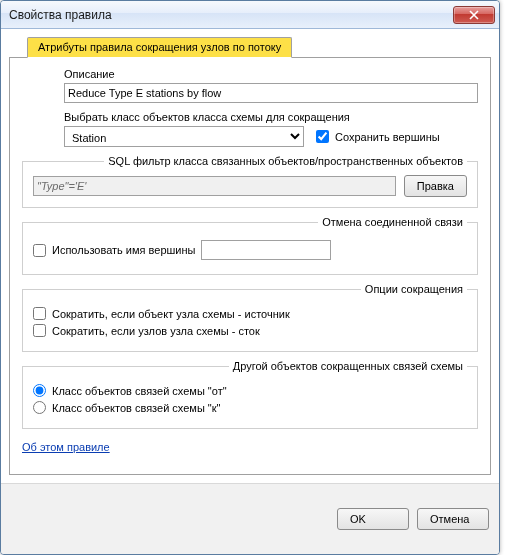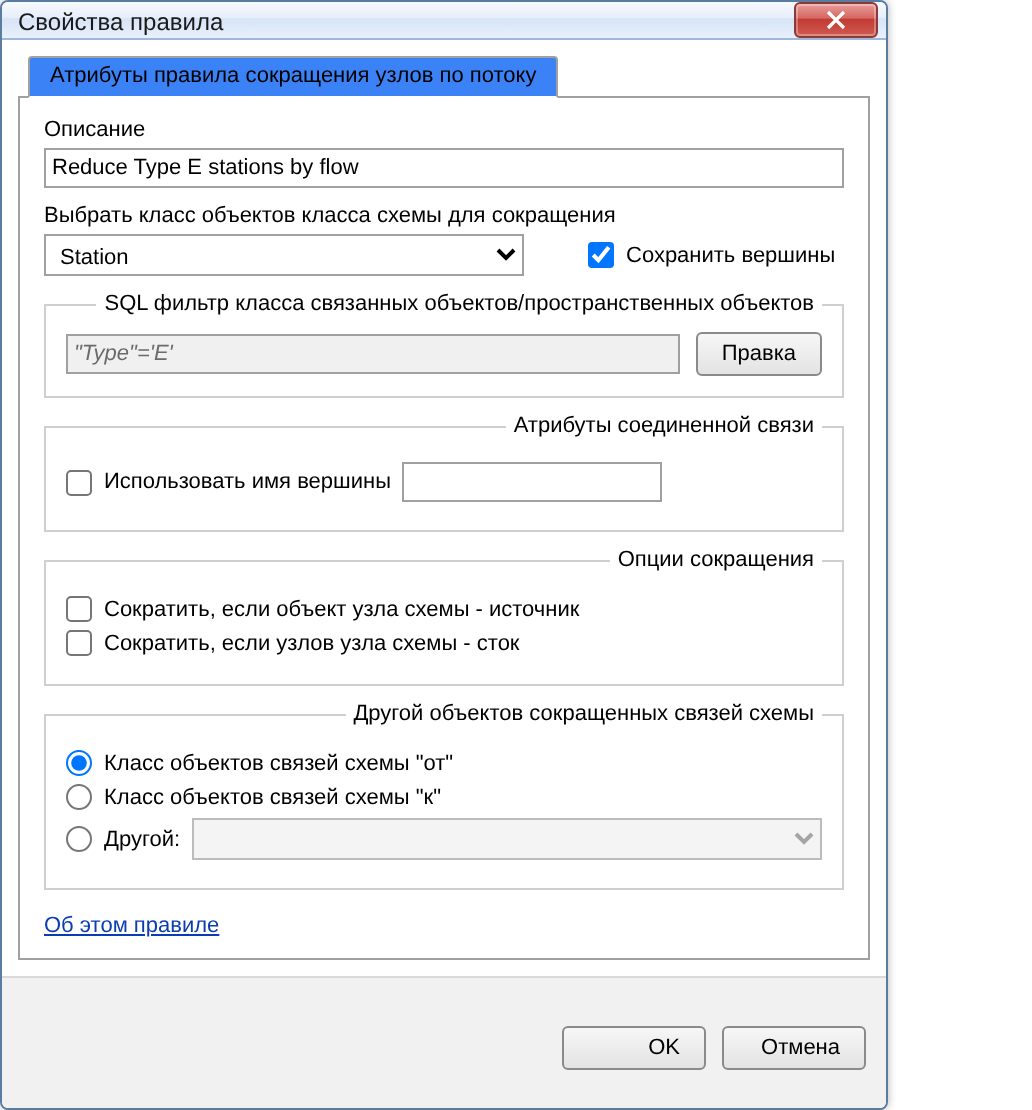--- a/index.html
+++ b/index.html
@@ -14,7 +14,7 @@
     overflow: hidden;
   }
   .window {
-    width: 444px; height: 555px;
+    width: 500px; height: 555px;
     border: 1px solid #5a7ca0;
     background: #fff;
     display: flex; flex-direction: column;

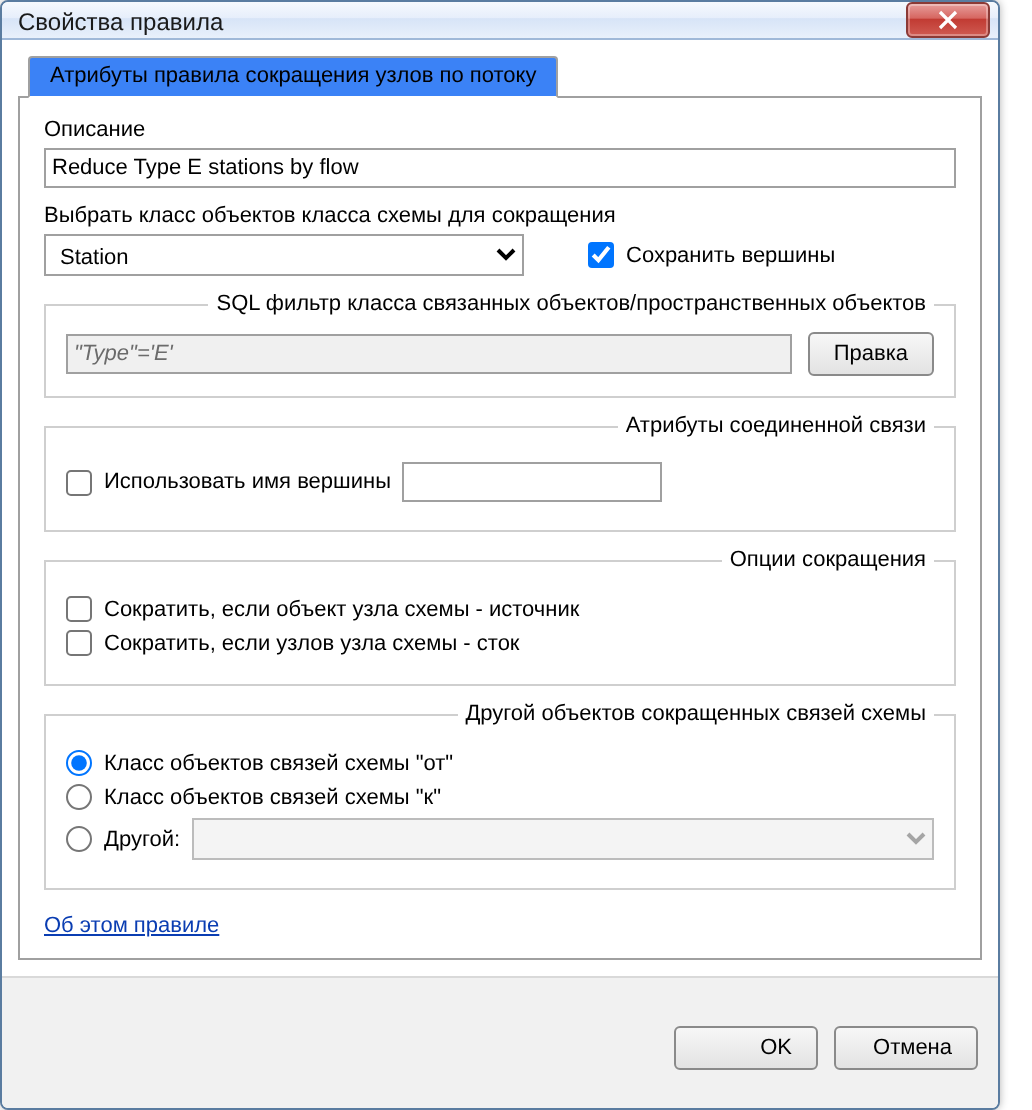--- a/index.html
+++ b/index.html
@@ -57,11 +57,11 @@
   .tab {
     border:1px solid #a0a0a0;
     border-bottom:1px solid #fff;
-    background:#3b82f6;
+    background:#fde047;
     padding: 3px 10px 4px 10px;
     border-radius: 2px 2px 0 0;
     position:relative; z-index:1;
-    margin-left:5px;
+    margin-left:18px;
   }
   .tab-panel {
     border:1px solid #a0a0a0;

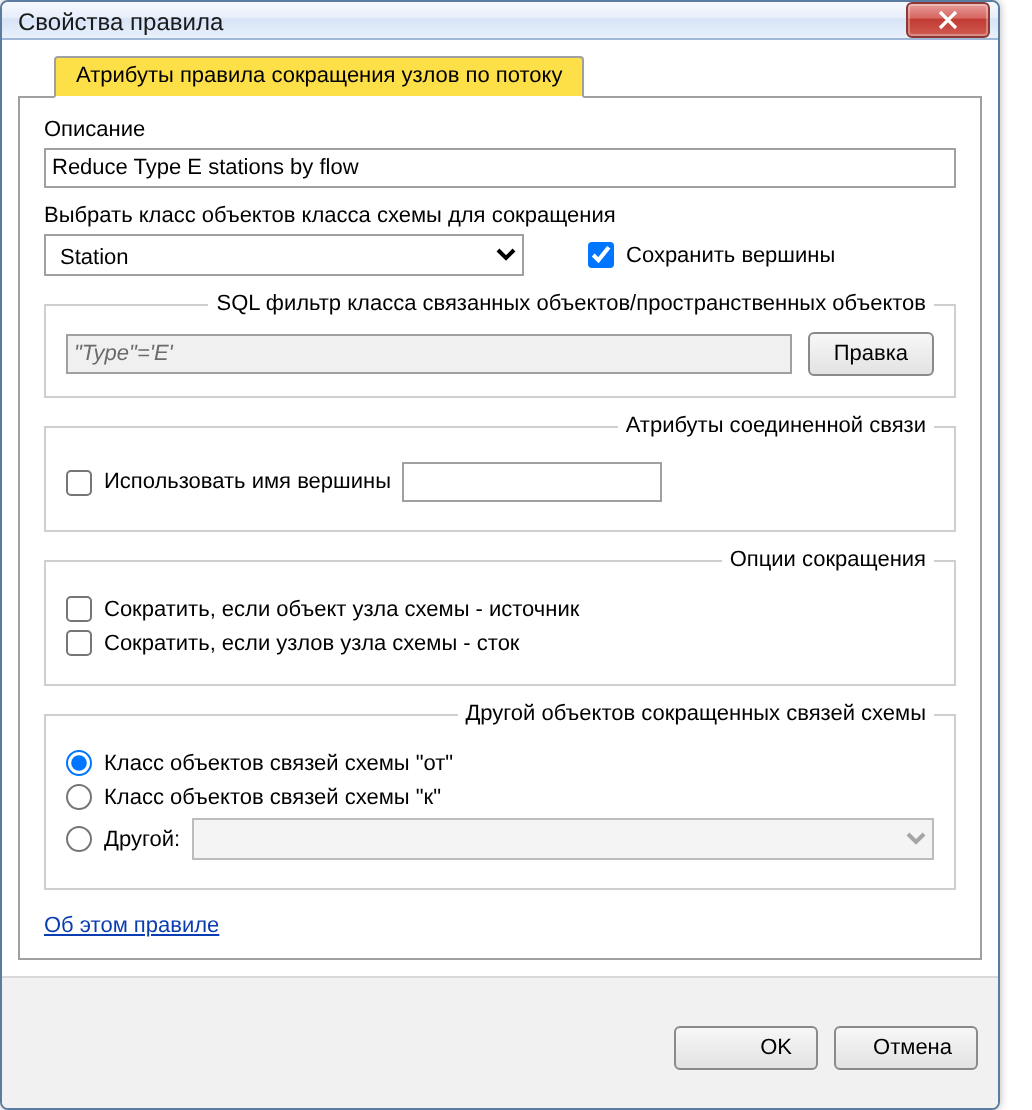--- a/index.html
+++ b/index.html
@@ -70,7 +70,7 @@
     flex:1;
     background:#fff;
   }
-  .row { margin-bottom:6px; }
+  .row { margin-bottom:6px;margin-left:42px; }
   .label { display:block; margin-bottom:3px; }
   input[type=text].full, select.full {
     width:100%;

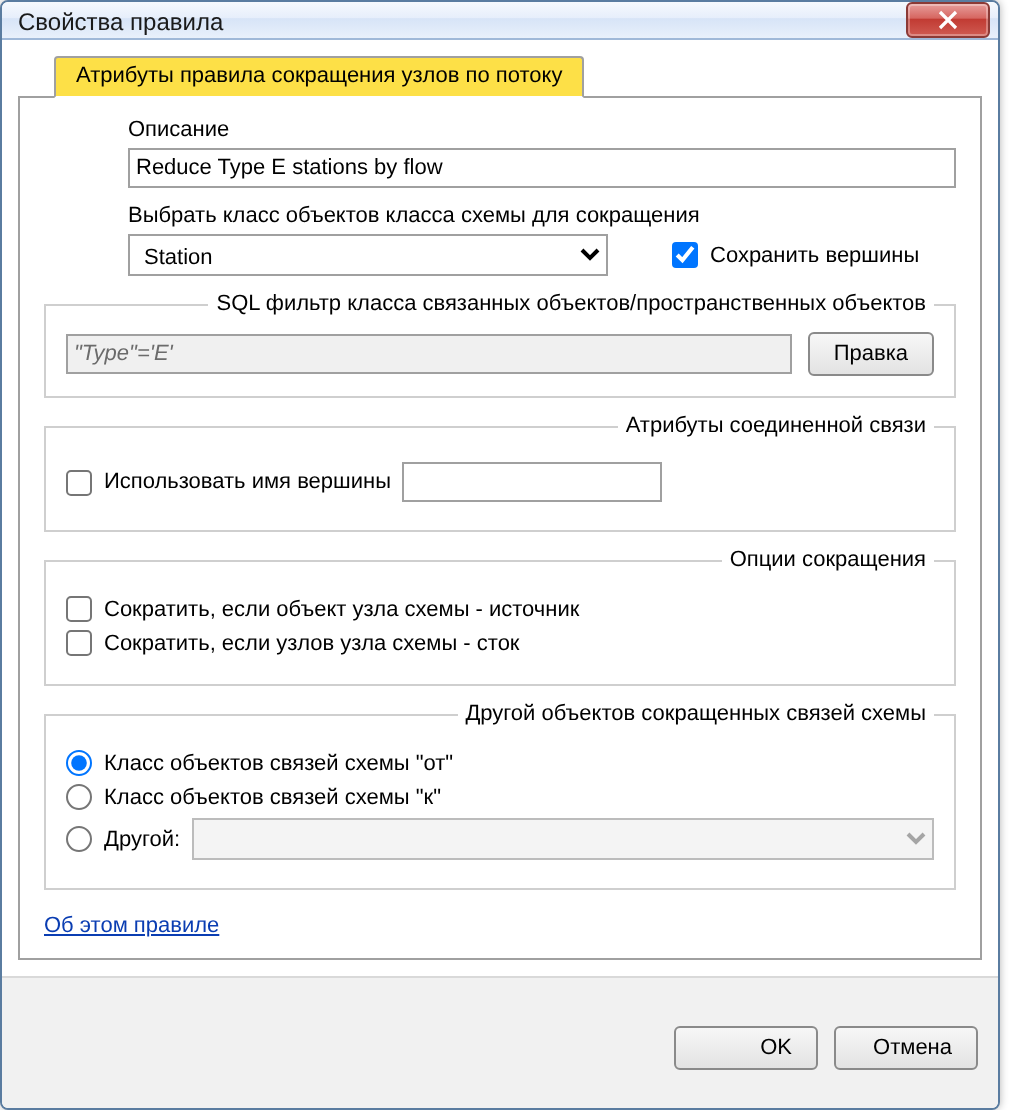--- a/index.html
+++ b/index.html
@@ -90,7 +90,7 @@
     background:#fff;
   }
   .two-col {
-    display:flex; align-items:center; gap:32px;
+    display:flex; align-items:center; gap:12px;
   }
   .two-col select { flex:0 0 240px; }
   fieldset {

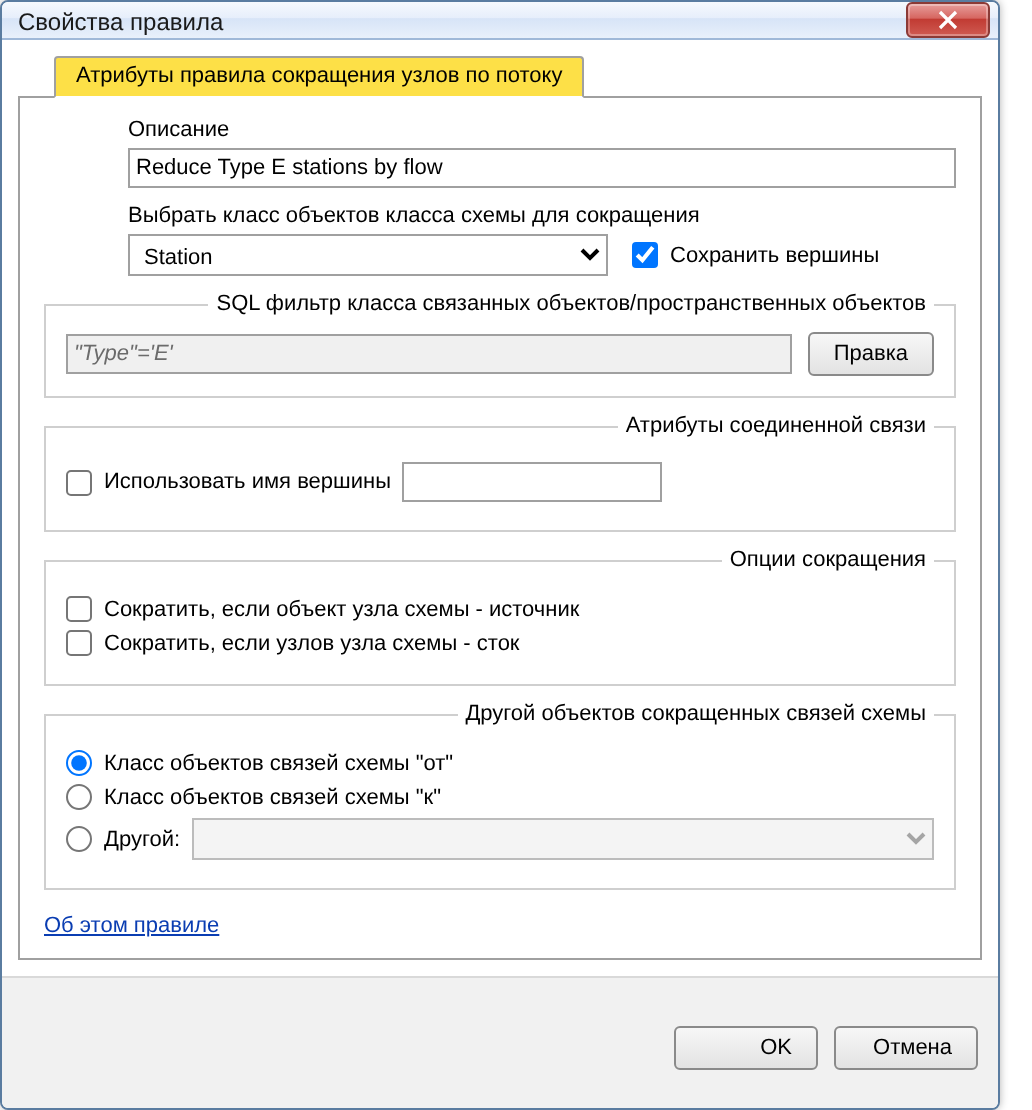--- a/index.html
+++ b/index.html
@@ -108,7 +108,7 @@
     padding:2px 12px;
     height:22px;
     min-width:60px;
-    text-align:right;
+    text-align:left;
   }
   .checkbox-row, .radio-row {
     display:flex; align-items:center; gap:6px; margin:4px 0;

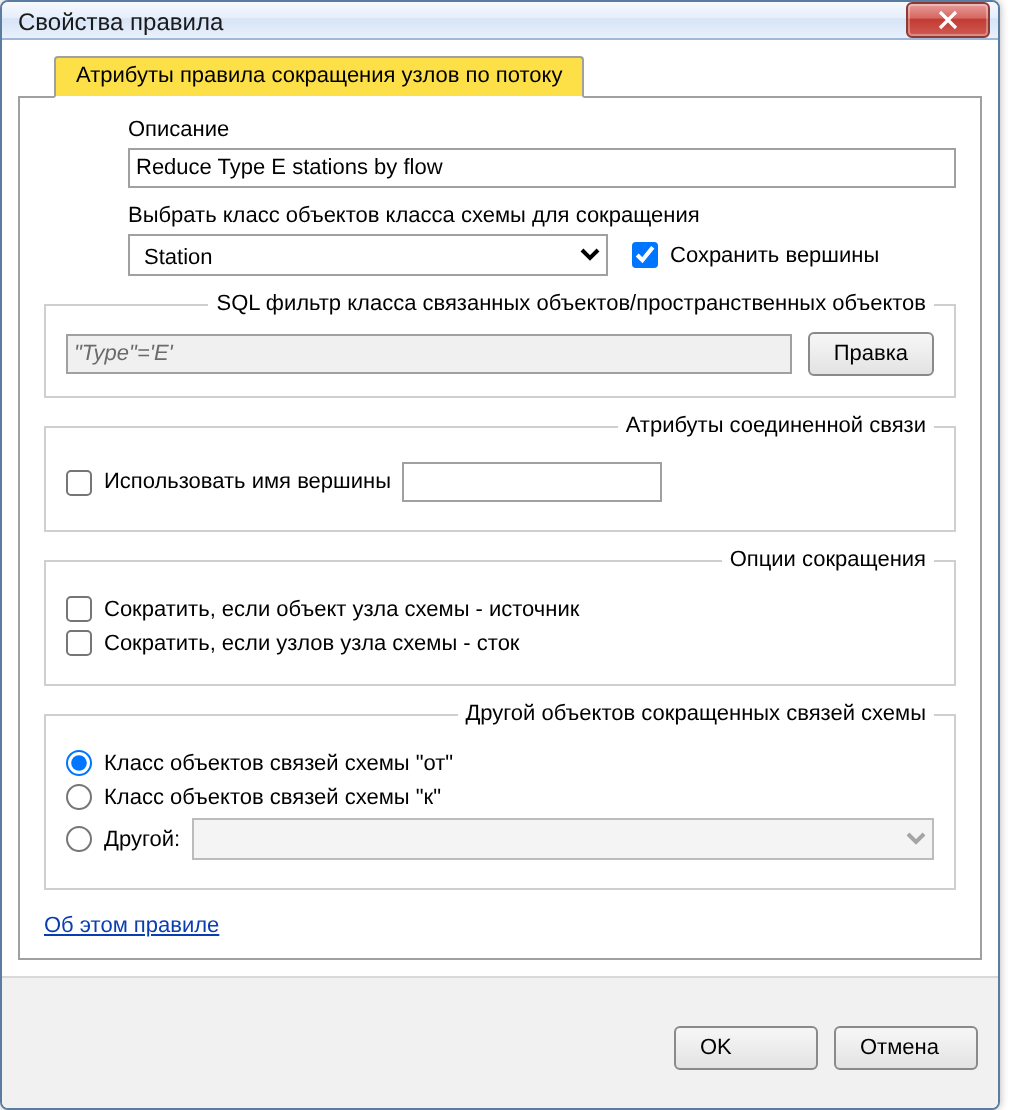--- a/index.html
+++ b/index.html
@@ -180,7 +180,7 @@
       </fieldset>
 
       <fieldset>
-        <legend>Атрибуты соединенной связи</legend>
+        <legend>Отмена соединенной связи</legend>
         <label class="checkbox-row">
           <input type="checkbox" style="">
           <span>Использовать имя вершины</span>

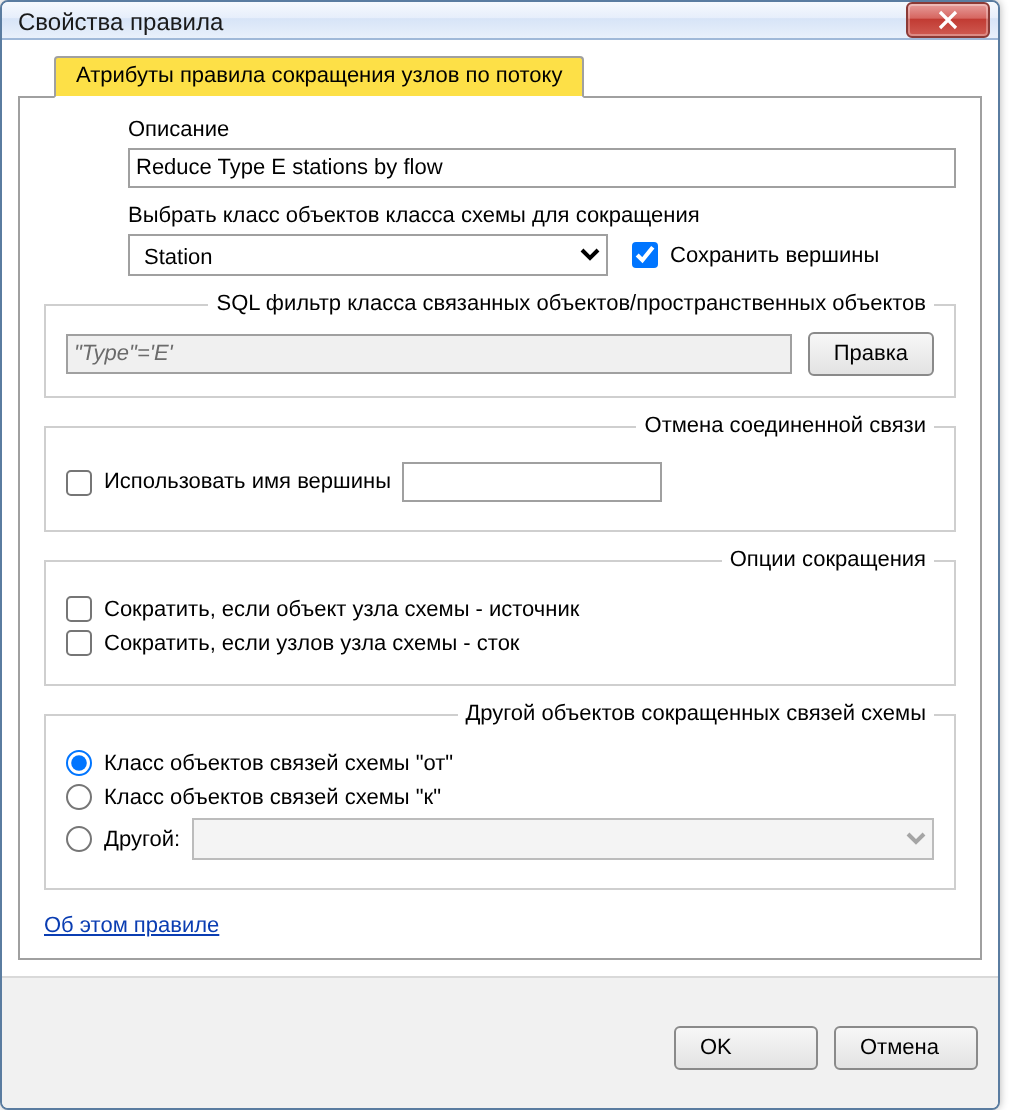--- a/index.html
+++ b/index.html
@@ -210,13 +210,6 @@
           <input type="radio" name="tgt" style="">
           <span>Класс объектов связей схемы "к"</span>
         </label>
-        <div class="radio-row">
-          <input type="radio" name="tgt" style="">
-          <span>Другой:</span>
-          <select disabled="">
-            <option></option>
-          </select>
-        </div>
       </fieldset>
 
       <a class="link">Об этом правиле</a>

